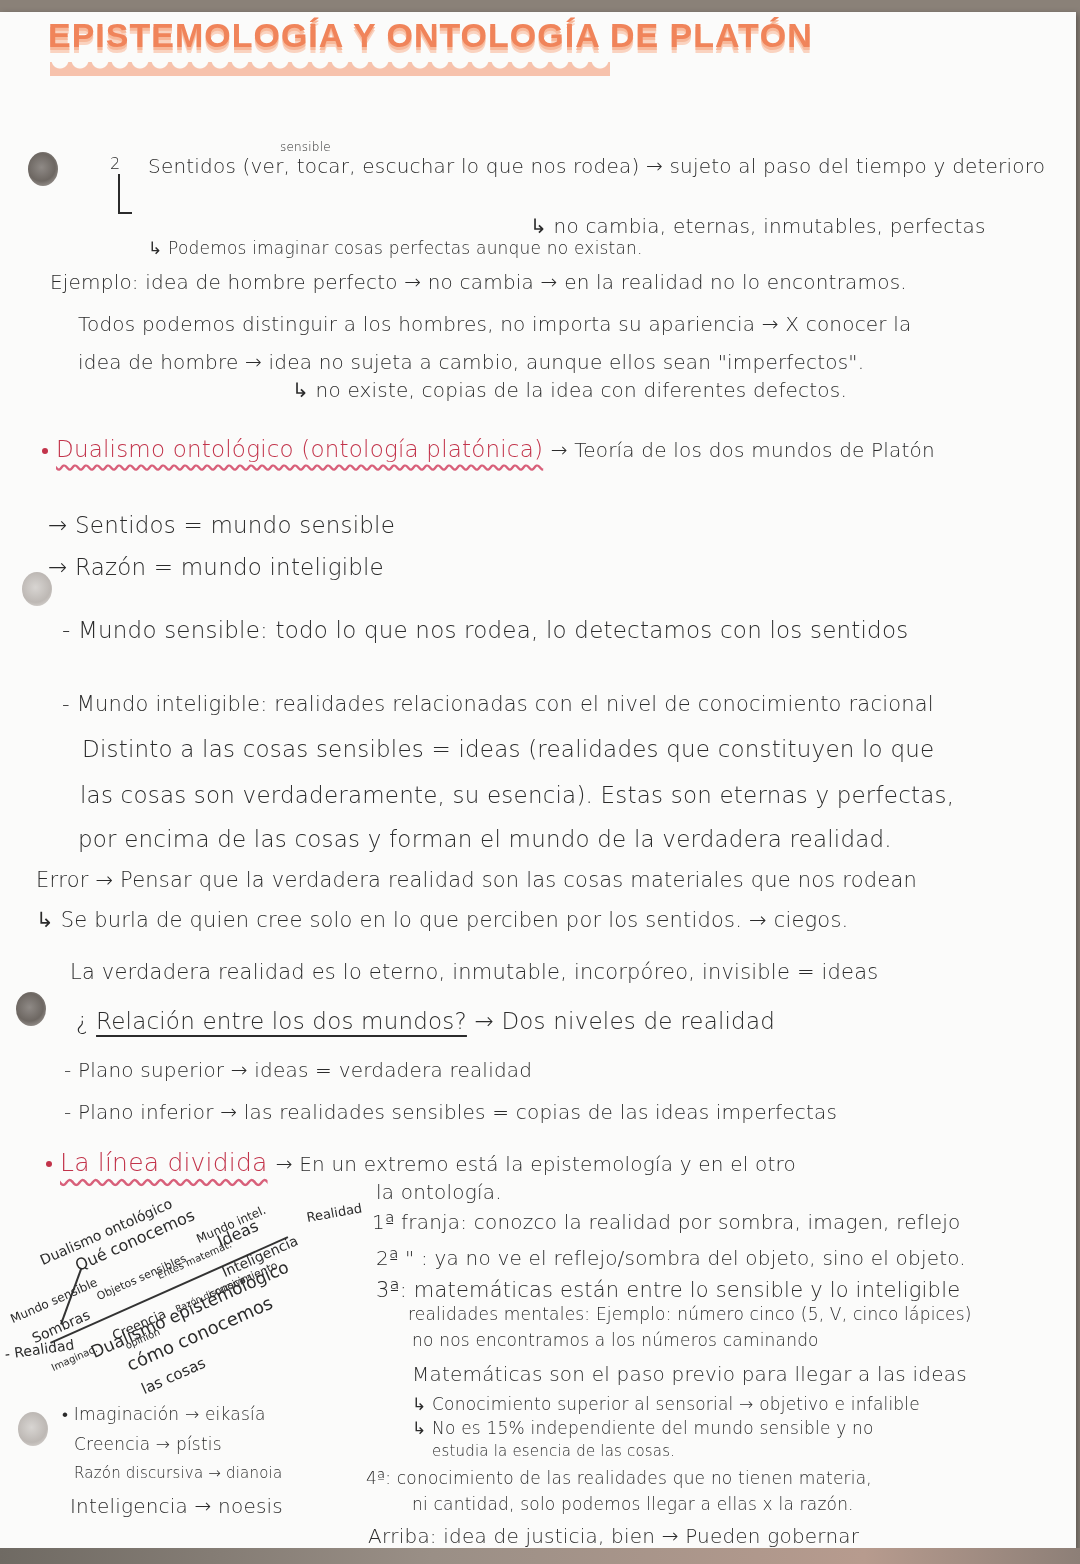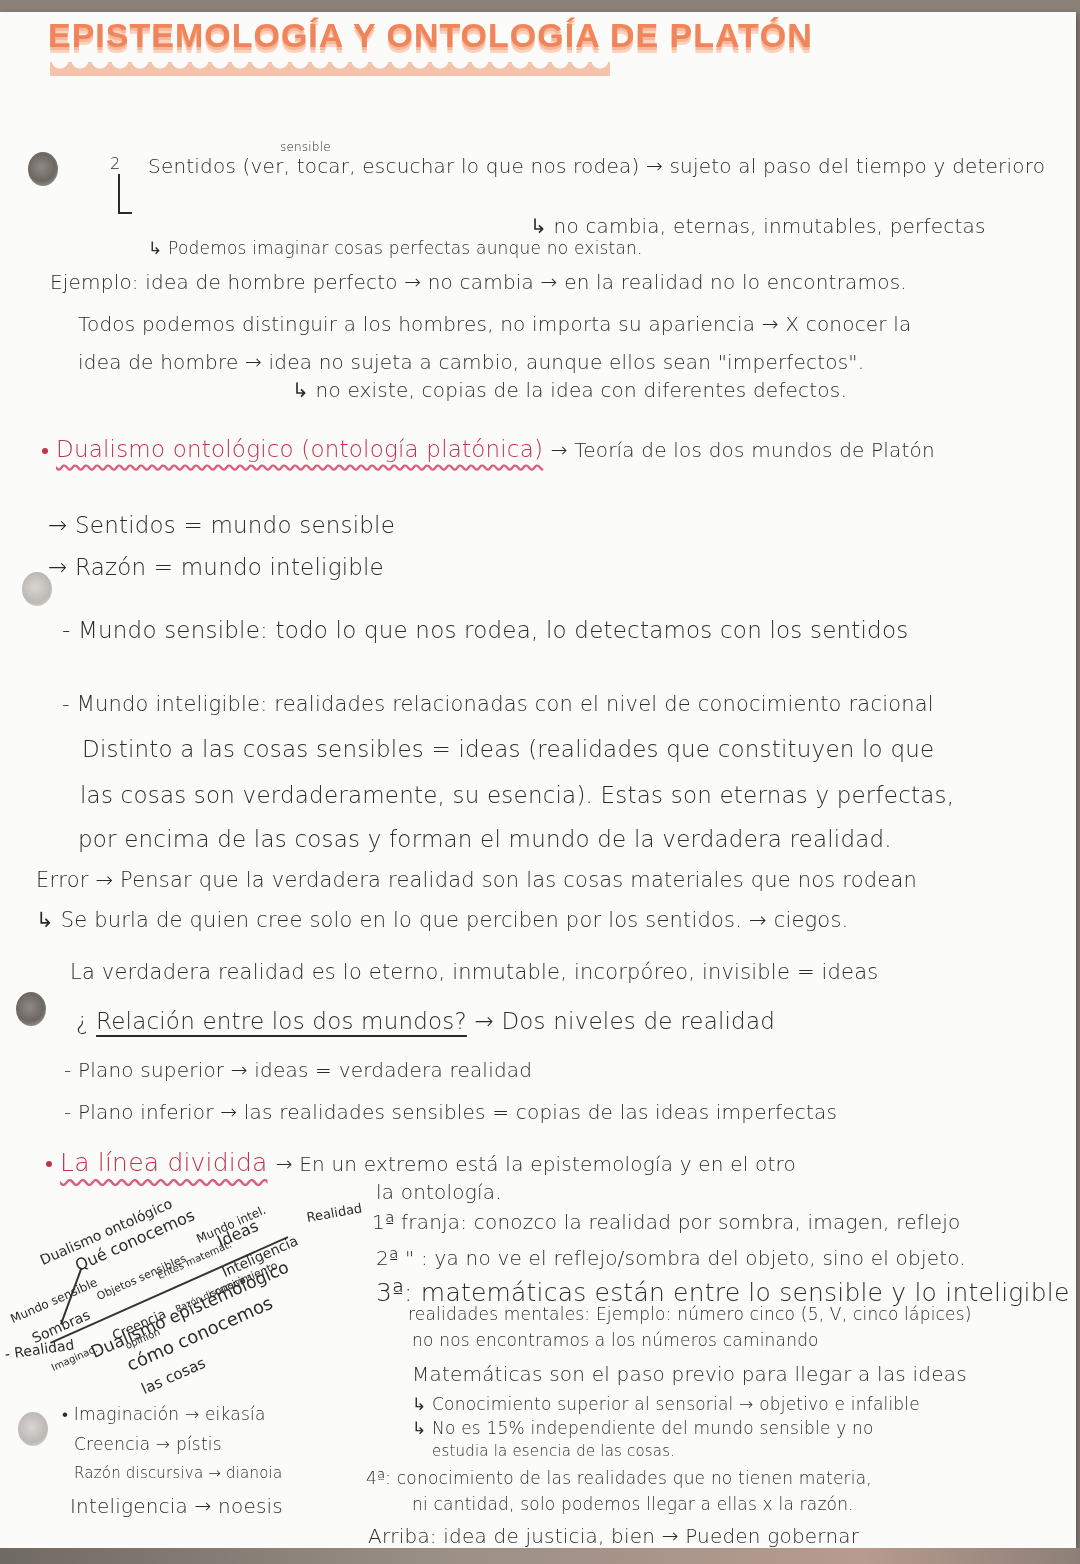--- a/index.html
+++ b/index.html
@@ -106,7 +106,7 @@
 
   <div class="hand med" style="left:372px;top:1198px;">1ª franja: conozco la realidad por sombra, imagen, reflejo</div>
   <div class="hand med" style="left:376px;top:1234px;">2ª " : ya no ve el reflejo/sombra del objeto, sino el objeto.</div>
-  <div class="hand med" style="left:376px;top:1266px;font-size:25px;">3ª: matemáticas están entre lo sensible y lo inteligible</div>
+  <div class="hand med" style="left:376px;top:1266px;font-size:21px;">3ª: matemáticas están entre lo sensible y lo inteligible</div>
   <div class="hand small" style="left:408px;top:1292px;">realidades mentales: Ejemplo: número cinco (5, V, cinco lápices)</div>
   <div class="hand small" style="left:412px;top:1318px;">no nos encontramos a los números caminando</div>
   <div class="hand med" style="left:412px;top:1350px;">Matemáticas son el paso previo para llegar a las ideas</div>

